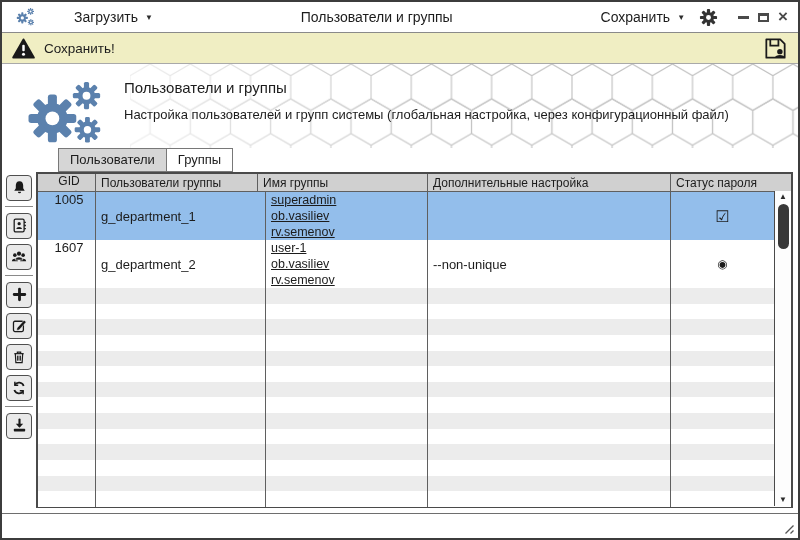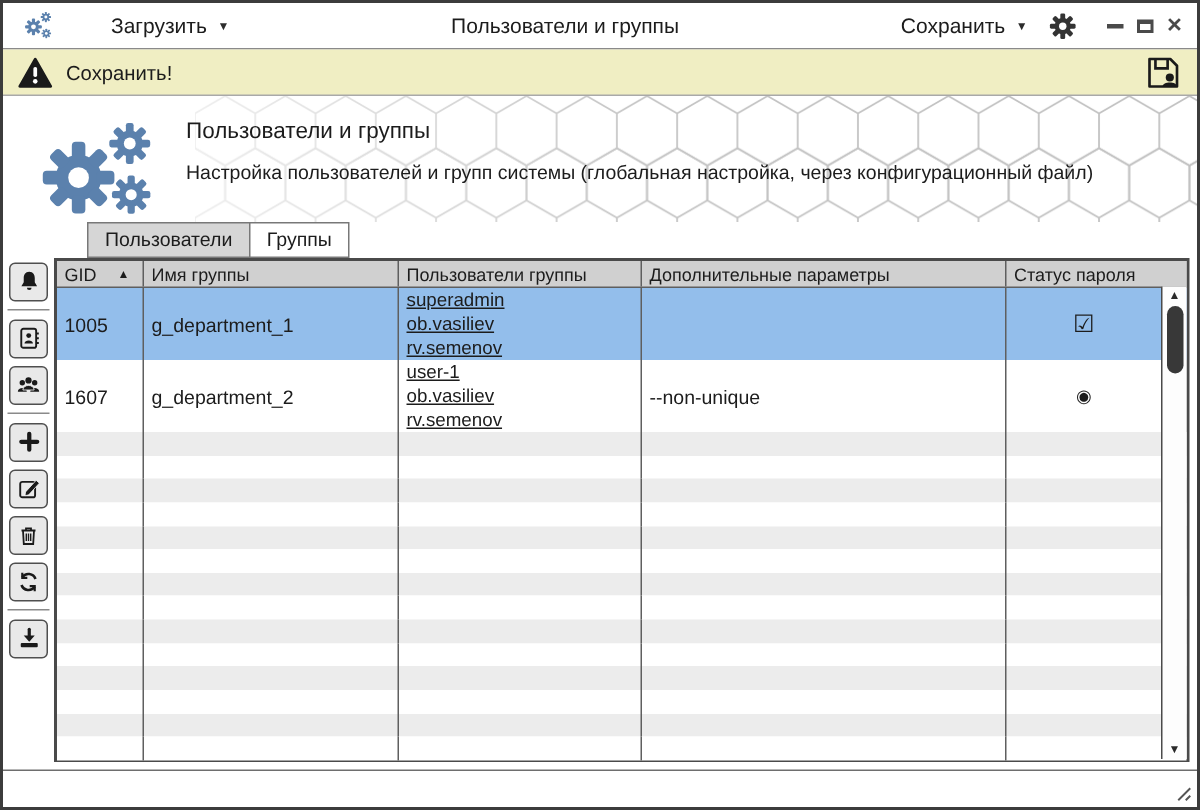--- a/index.html
+++ b/index.html
@@ -51,7 +51,7 @@
   .thead{display:flex;height:17px;background:#d0d0d0;border-bottom:1px solid #5f5f5f;font-size:12px;}
   .cell{box-sizing:border-box;border-right:1px solid #5f5f5f;padding-left:5px;overflow:hidden;
     display:flex;align-items:center;}
-  .c-gid{width:58px;}.c-name{width:170px;}.c-users{width:162px;}.c-params{width:243px;}
+  .c-gid{width:58px;flex-direction:column;}.c-name{width:170px;}.c-users{width:162px;}.c-params{width:243px;}
   .c-status{flex:1;border-right:none;justify-content:center;padding-left:0;margin-right:17px;text-align:center;}
   .thead .c-status{justify-content:flex-start;padding-left:5px;}
   .sort-glyph{font-size:8px;margin-left:14px;}

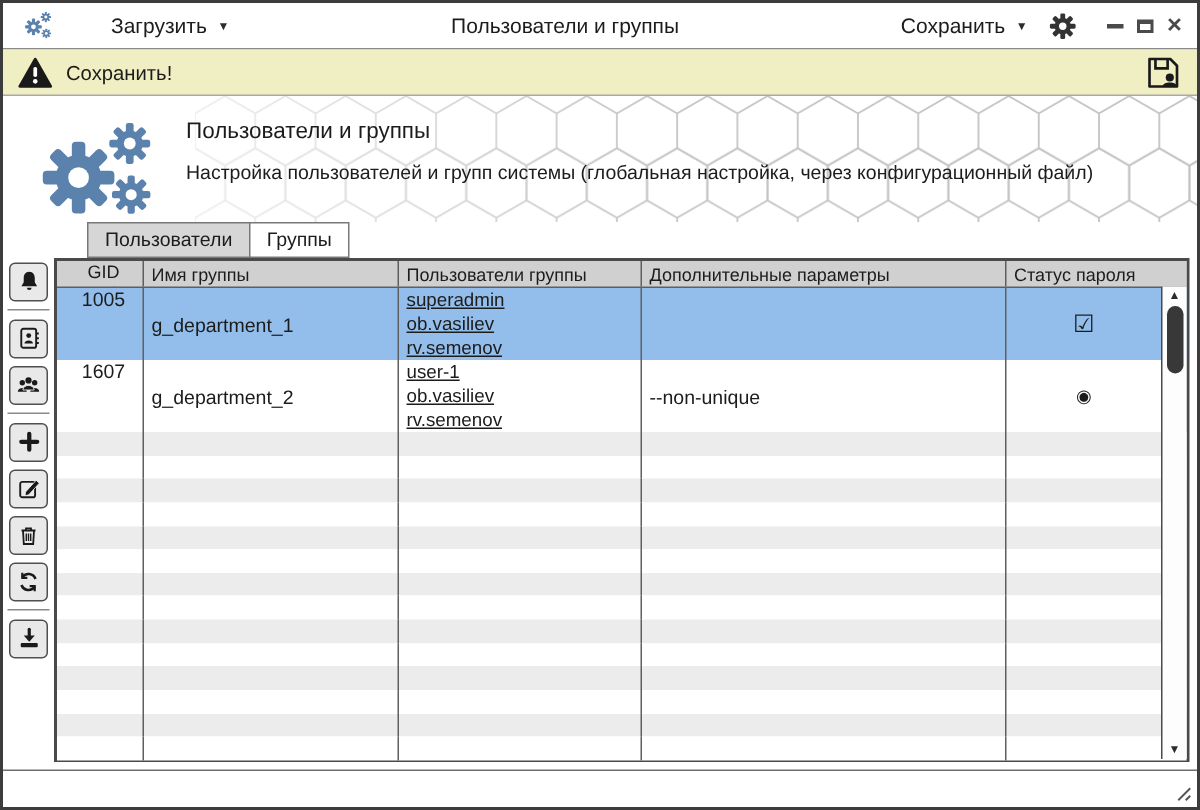--- a/index.html
+++ b/index.html
@@ -240,8 +240,8 @@
         <span>GID</span>
         <span class="sort-glyph">▲</span>
       </div>
+      <div class="cell c-users">Пользователи группы</div>
       <div class="cell c-name">Имя группы</div>
-      <div class="cell c-users">Пользователи группы</div>
       <div class="cell c-params">Дополнительные параметры</div>
       <div class="cell c-status">Статус пароля</div>
     </div>

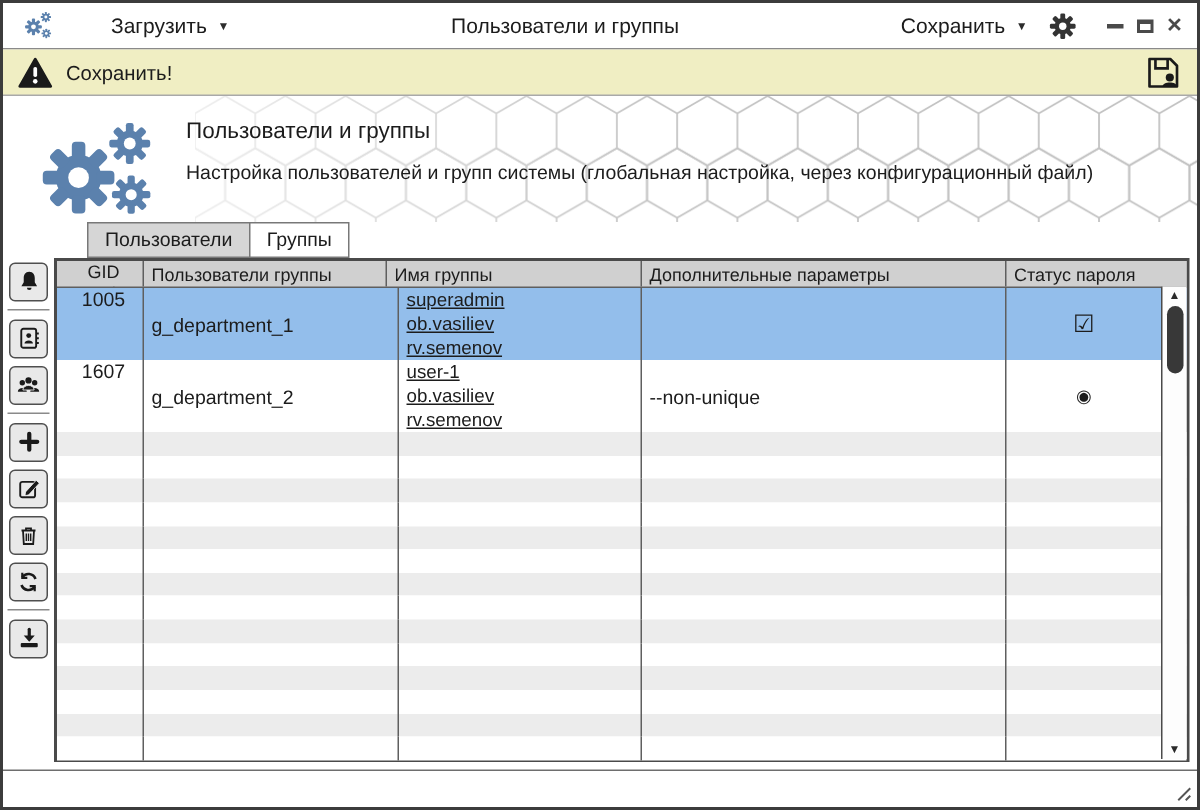--- a/index.html
+++ b/index.html
@@ -242,7 +242,7 @@
       </div>
       <div class="cell c-users">Пользователи группы</div>
       <div class="cell c-name">Имя группы</div>
-      <div class="cell c-params">Дополнительные параметры</div>
+      <div class="cell c-params">Дополнительные настройка</div>
       <div class="cell c-status">Статус пароля</div>
     </div>
 

